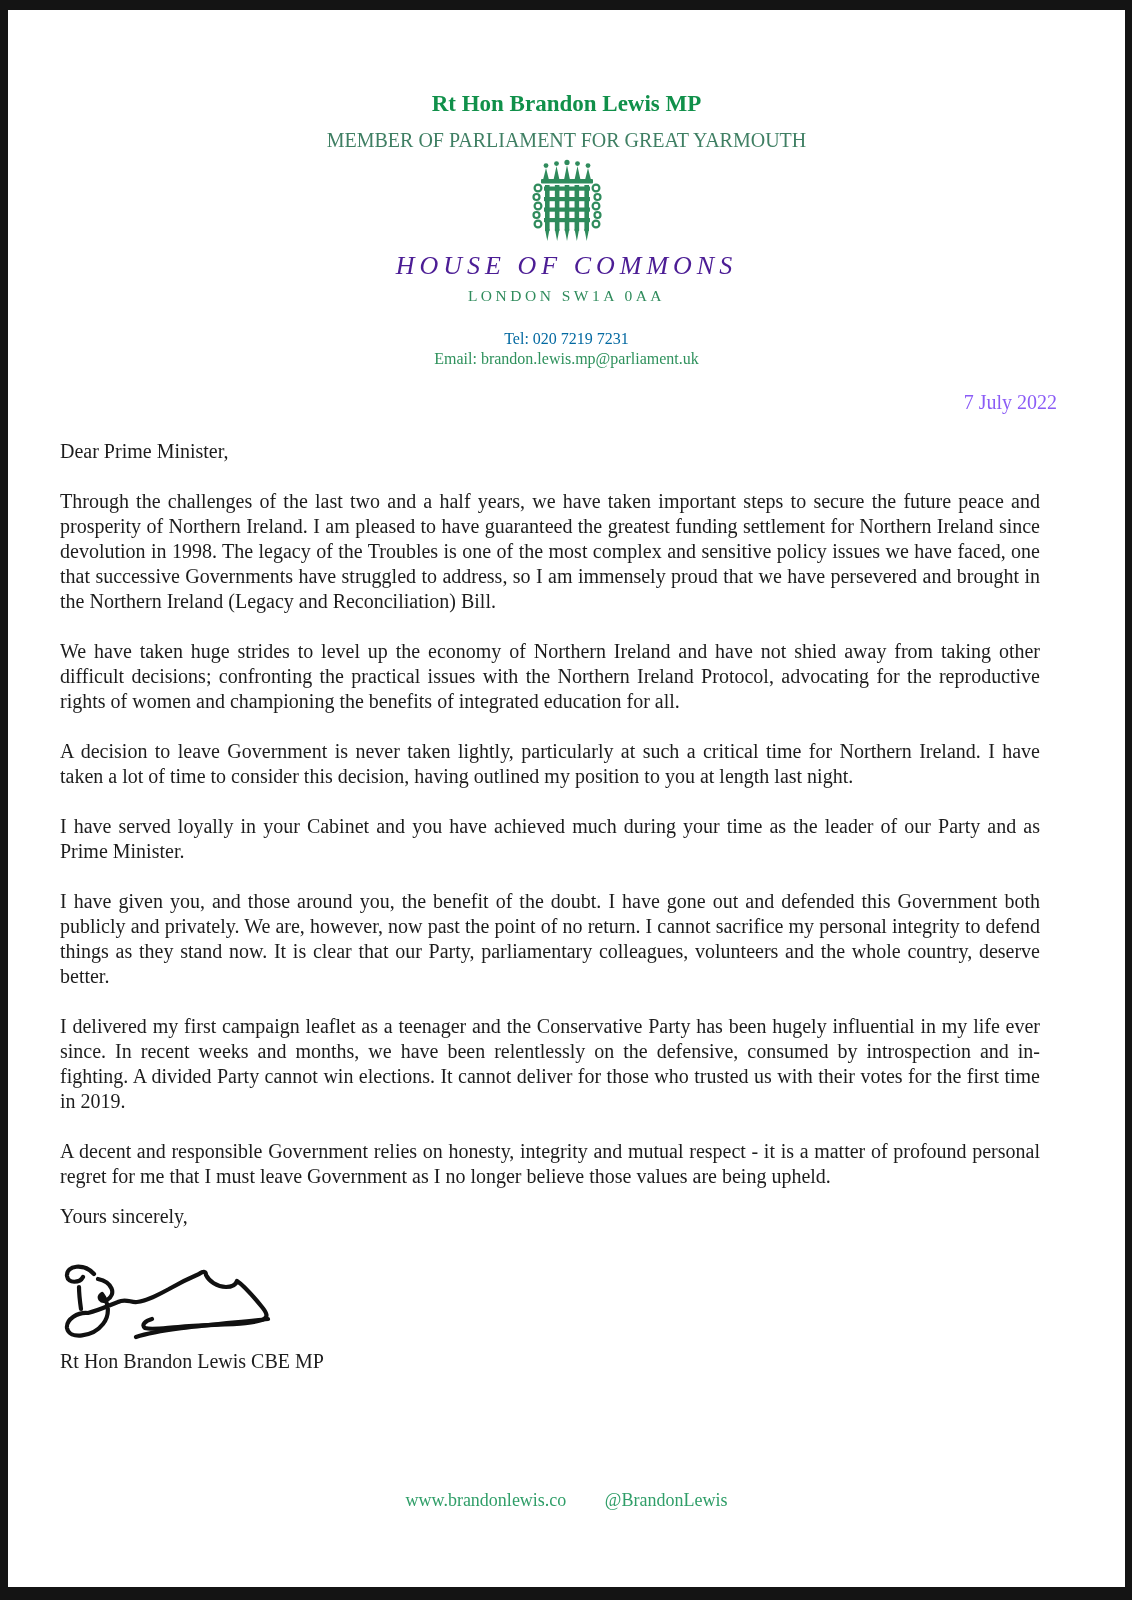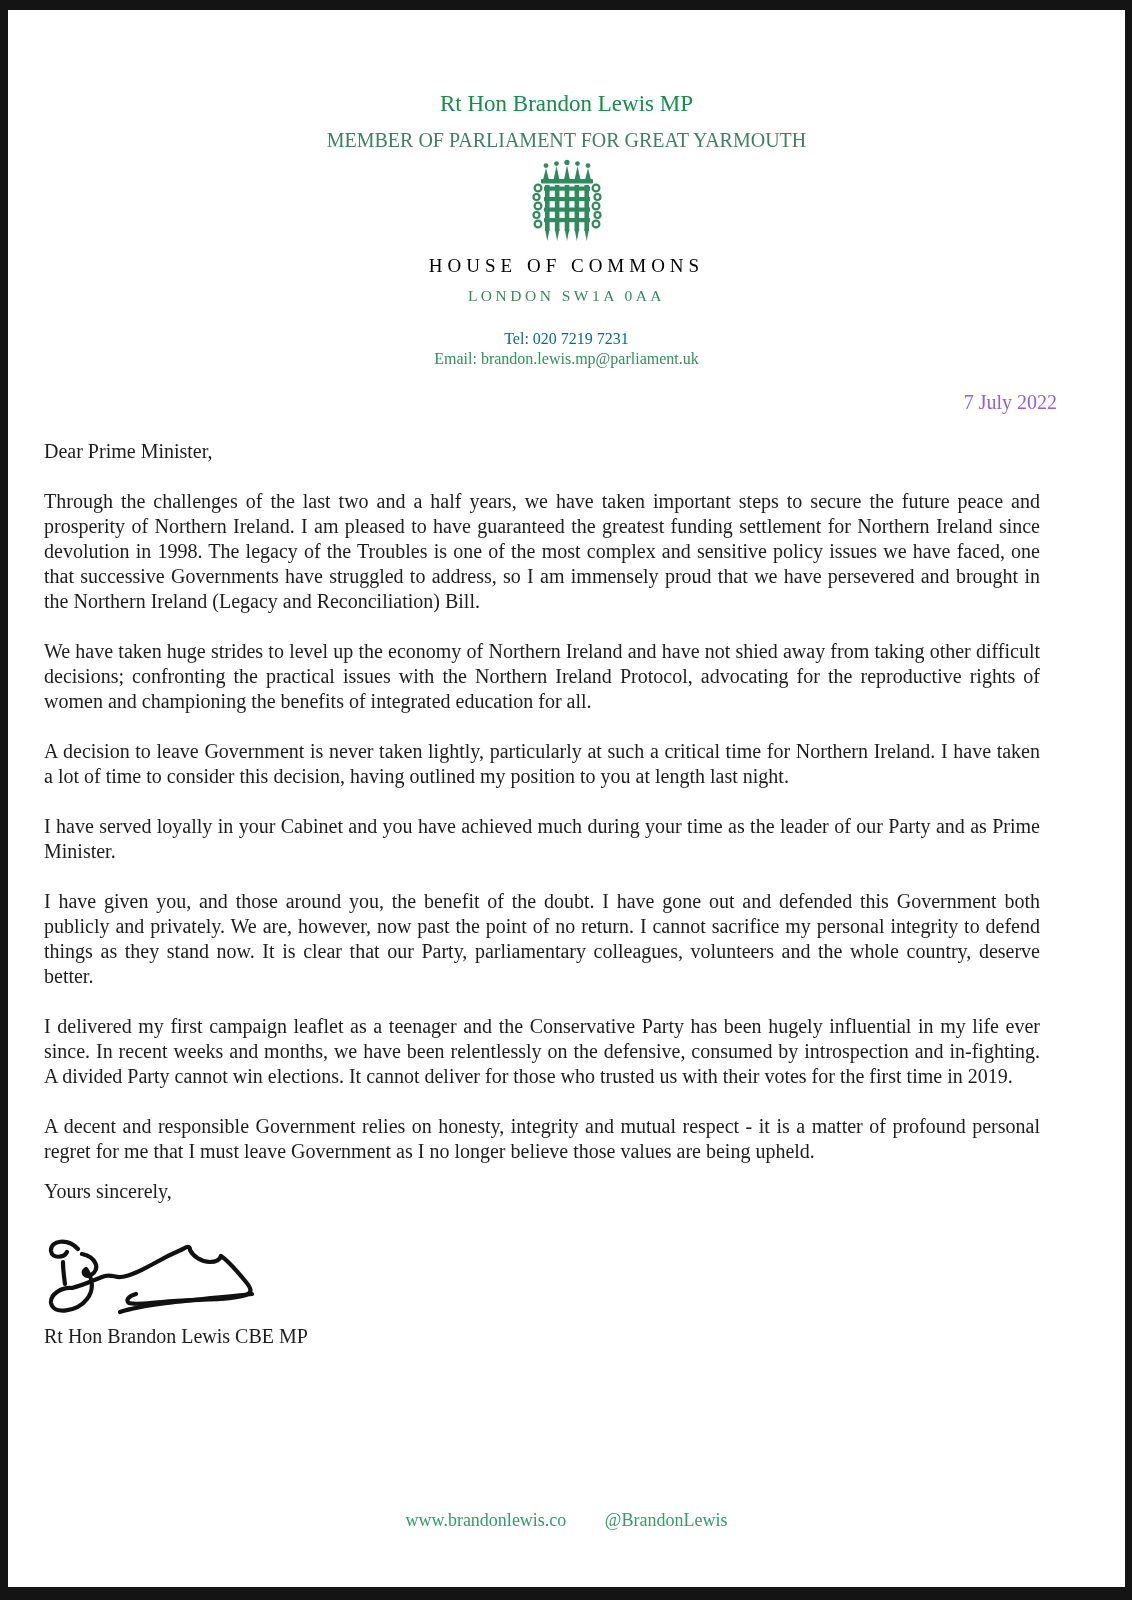--- a/index.html
+++ b/index.html
@@ -17,7 +17,7 @@
   
   .header { text-align: center; padding-top: 80px; }
   .mp-name {
-    font-size: 23px; font-weight: normal;
+    font-size: 23px; font-weight: bold;
     color: #10904a;
     line-height: 27px;
   }

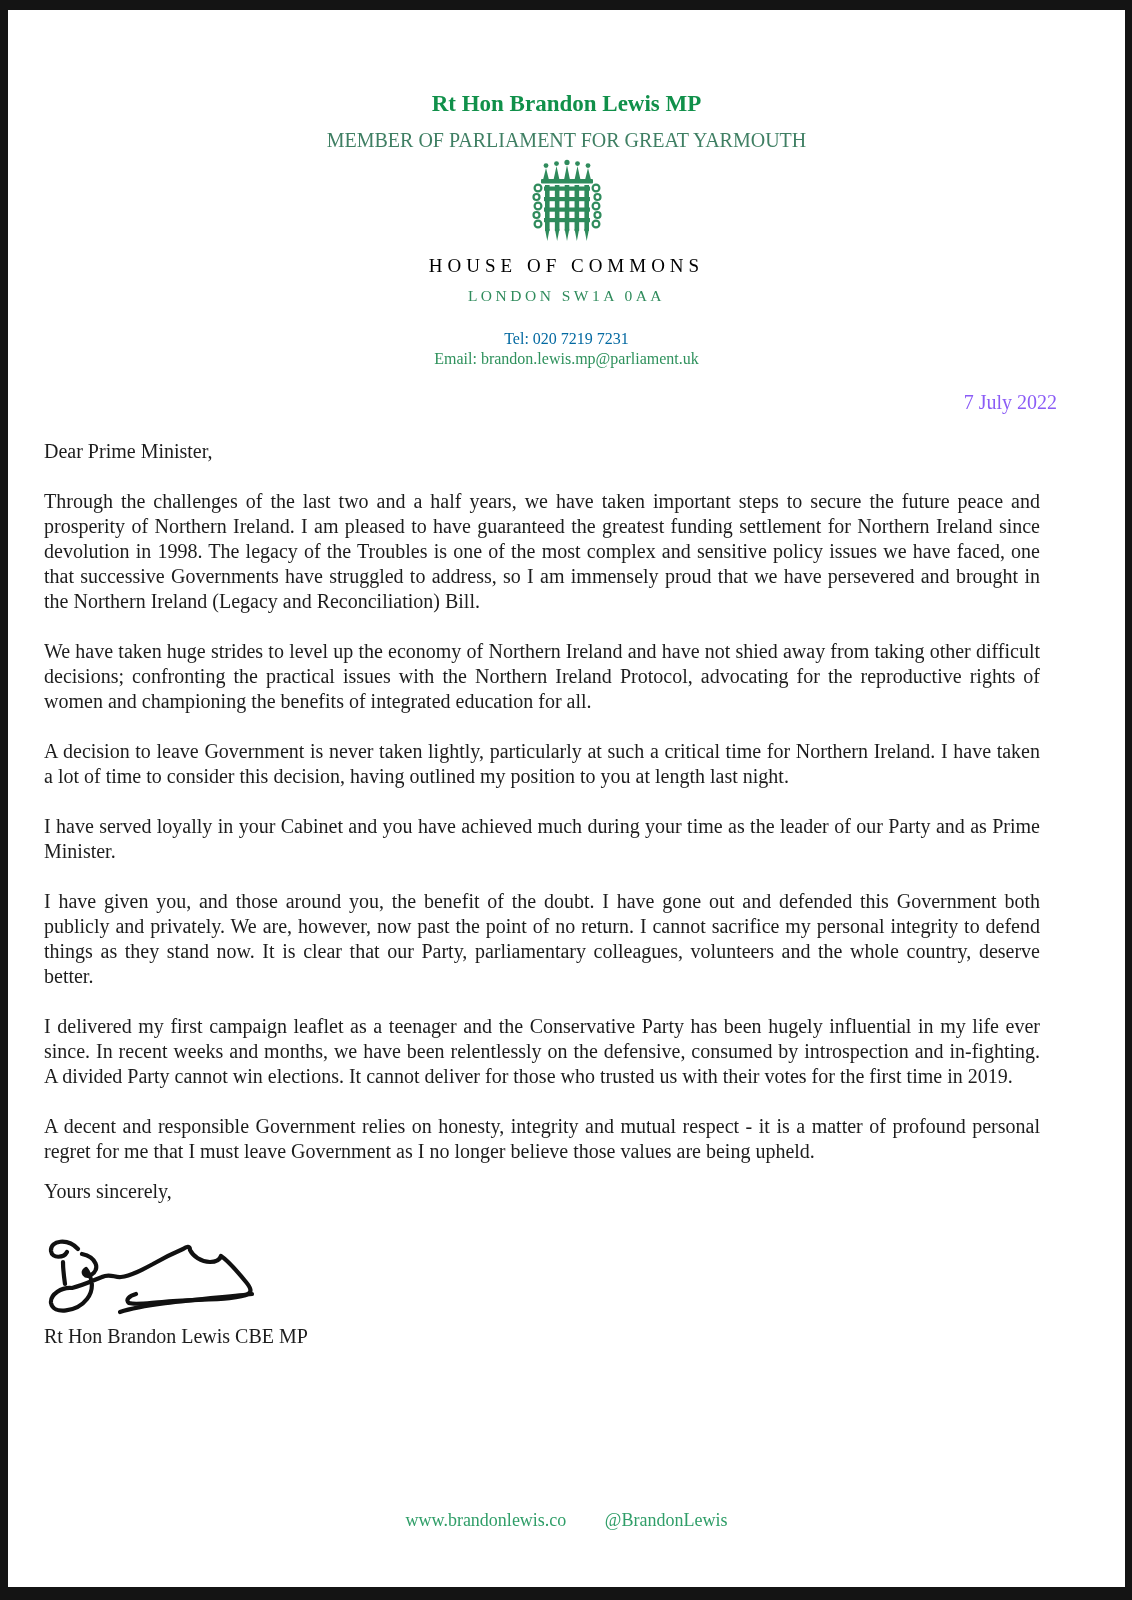--- a/index.html
+++ b/index.html
@@ -29,8 +29,8 @@
   }
   .crest { display: block; margin: 7px auto 2px auto; }
   .institution {
-    font-size: 19px; letter-spacing: 5px;
-    color: #000000; line-height: 22px;
+    font-size: 26px; letter-spacing: 5px;
+    color: #4c1d95; line-height: 22px; font-style: italic;
   }
   .hc-address {
     font-size: 15.5px; letter-spacing: 3.5px;

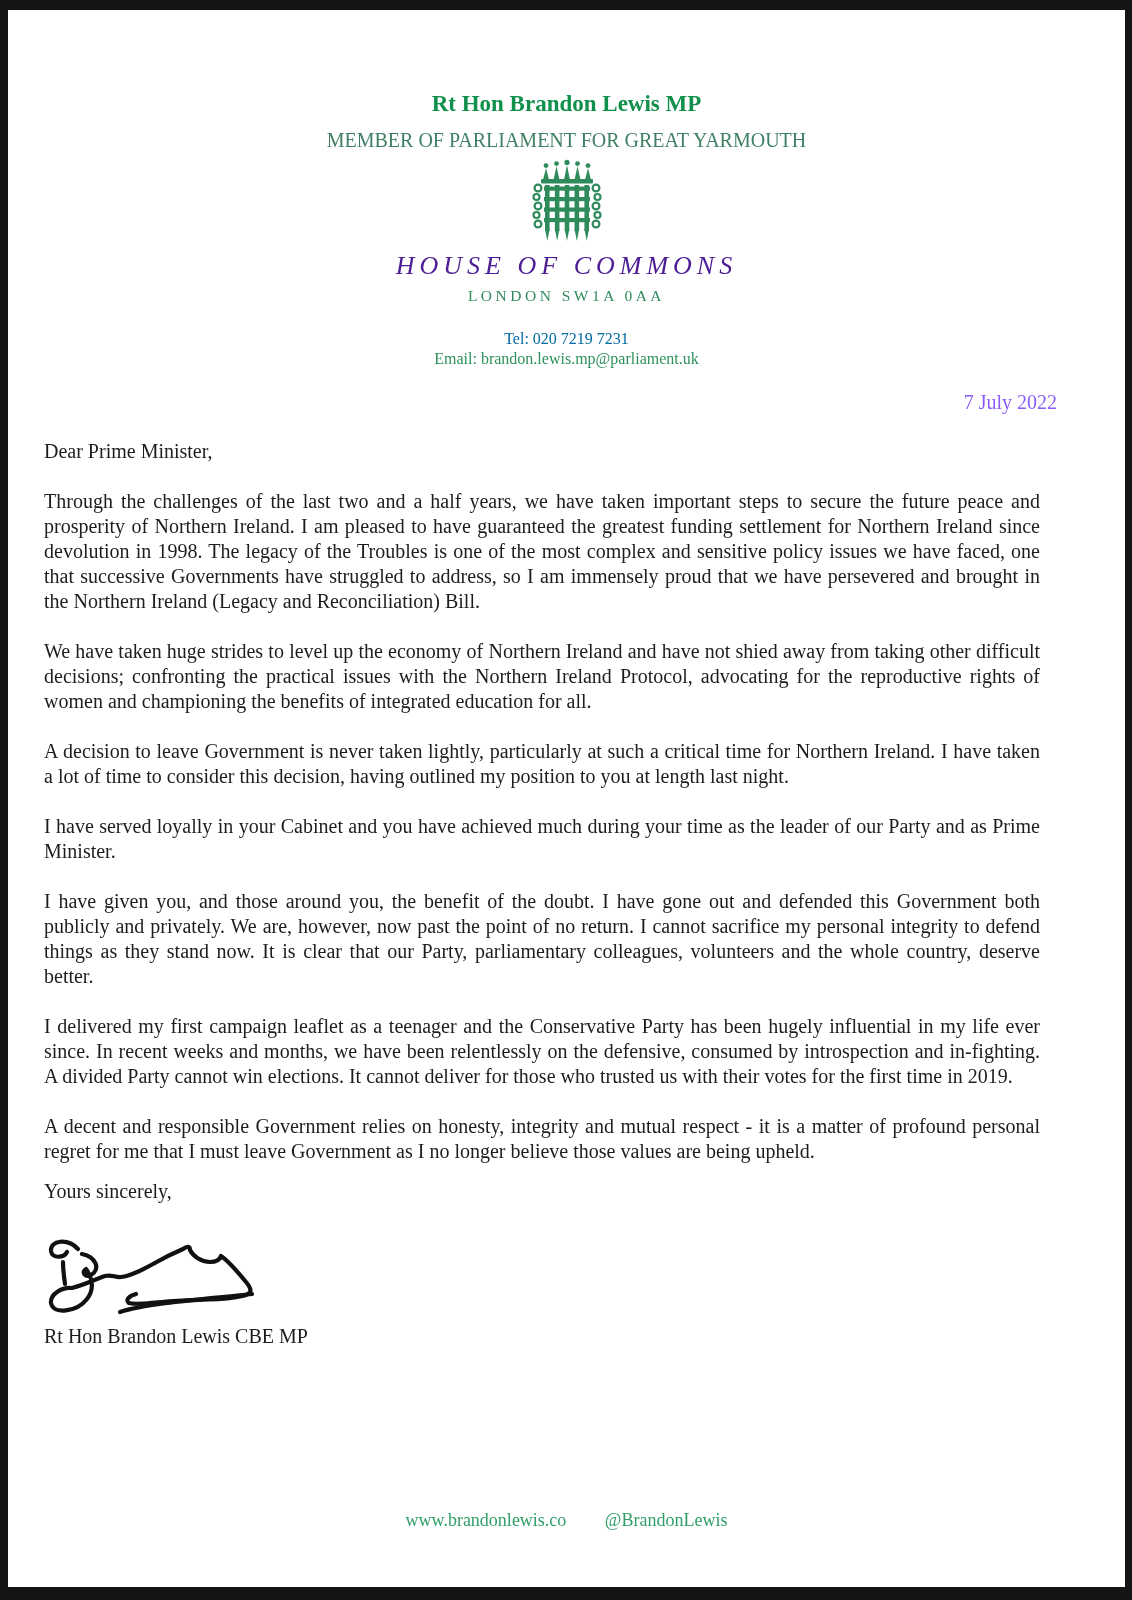--- a/index.html
+++ b/index.html
@@ -47,7 +47,7 @@
     line-height: 25px;
   }
   .body-text {
-    padding-left: 36px; padding-right: 85px;
+    padding-left: 52px; padding-right: 85px;
     font-size: 20px; color: #1d1d1d;
     line-height: 25px;
   }

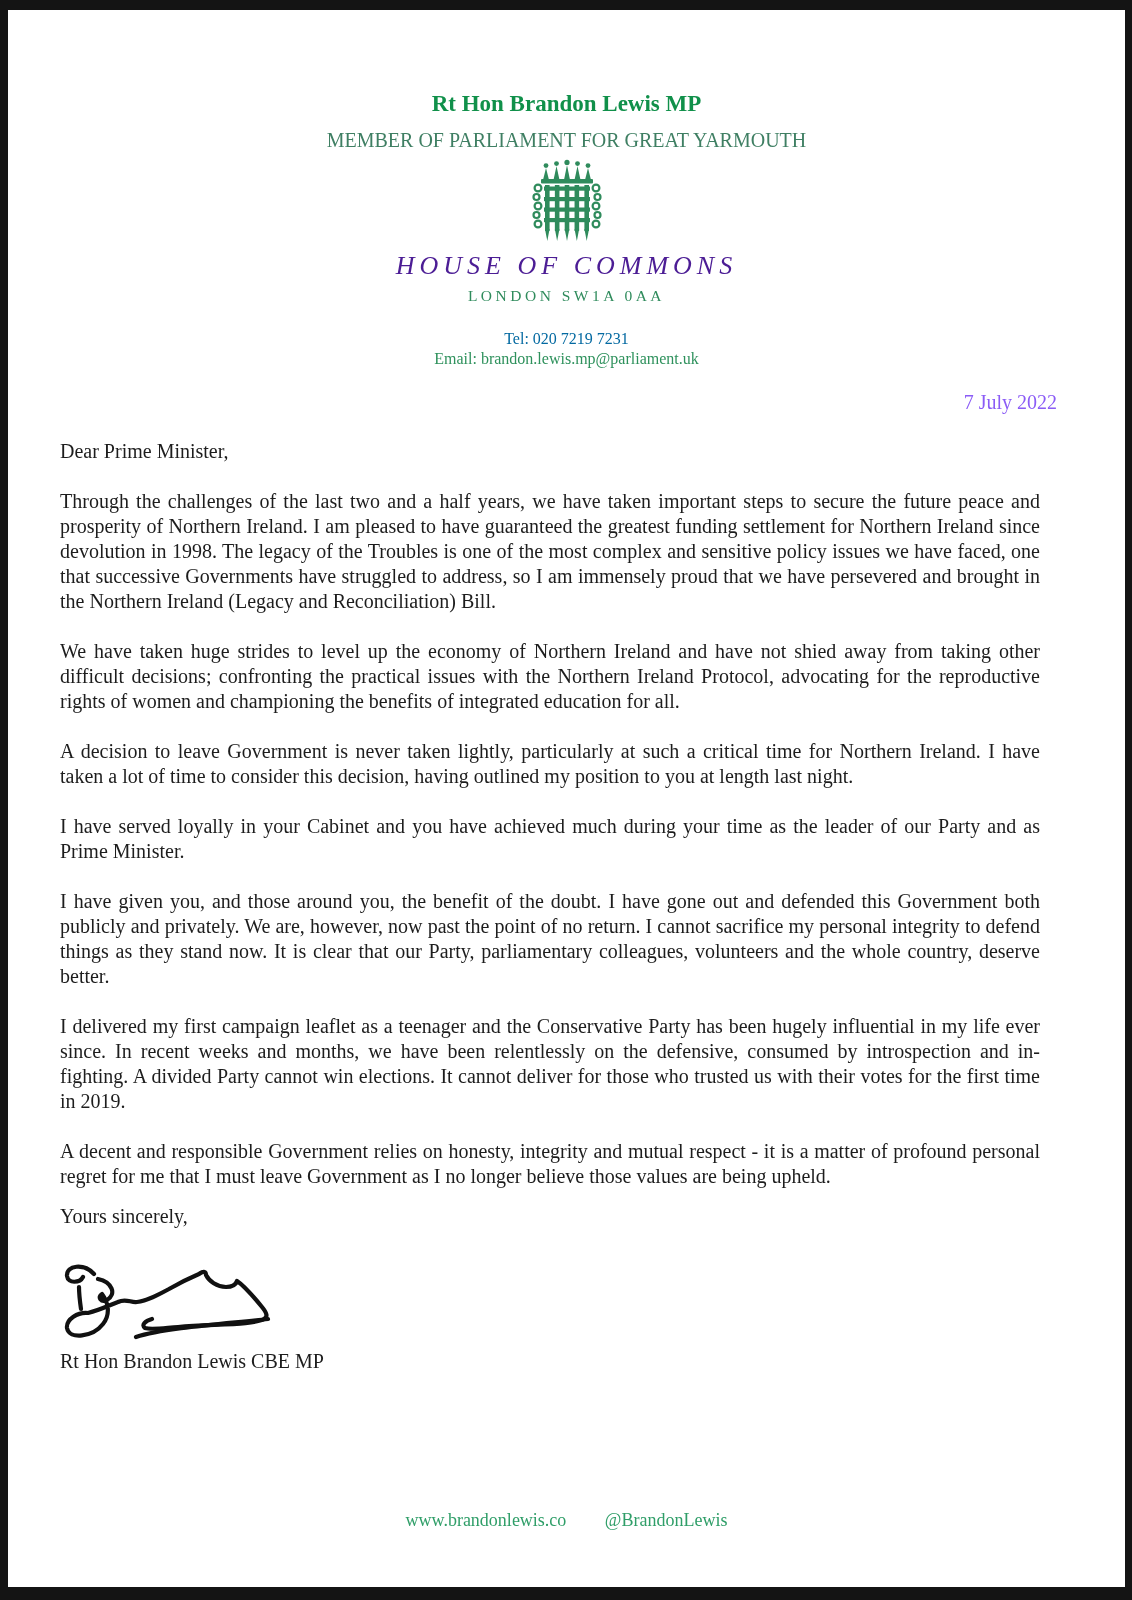--- a/index.html
+++ b/index.html
@@ -63,7 +63,7 @@
   
   .footer {
     position: absolute;
-    left: 0; right: 0; bottom: 56px;
+    left: 0; right: 0; bottom: 76px;
     text-align: center;
     font-size: 18px;
     color: #2f9e68;

